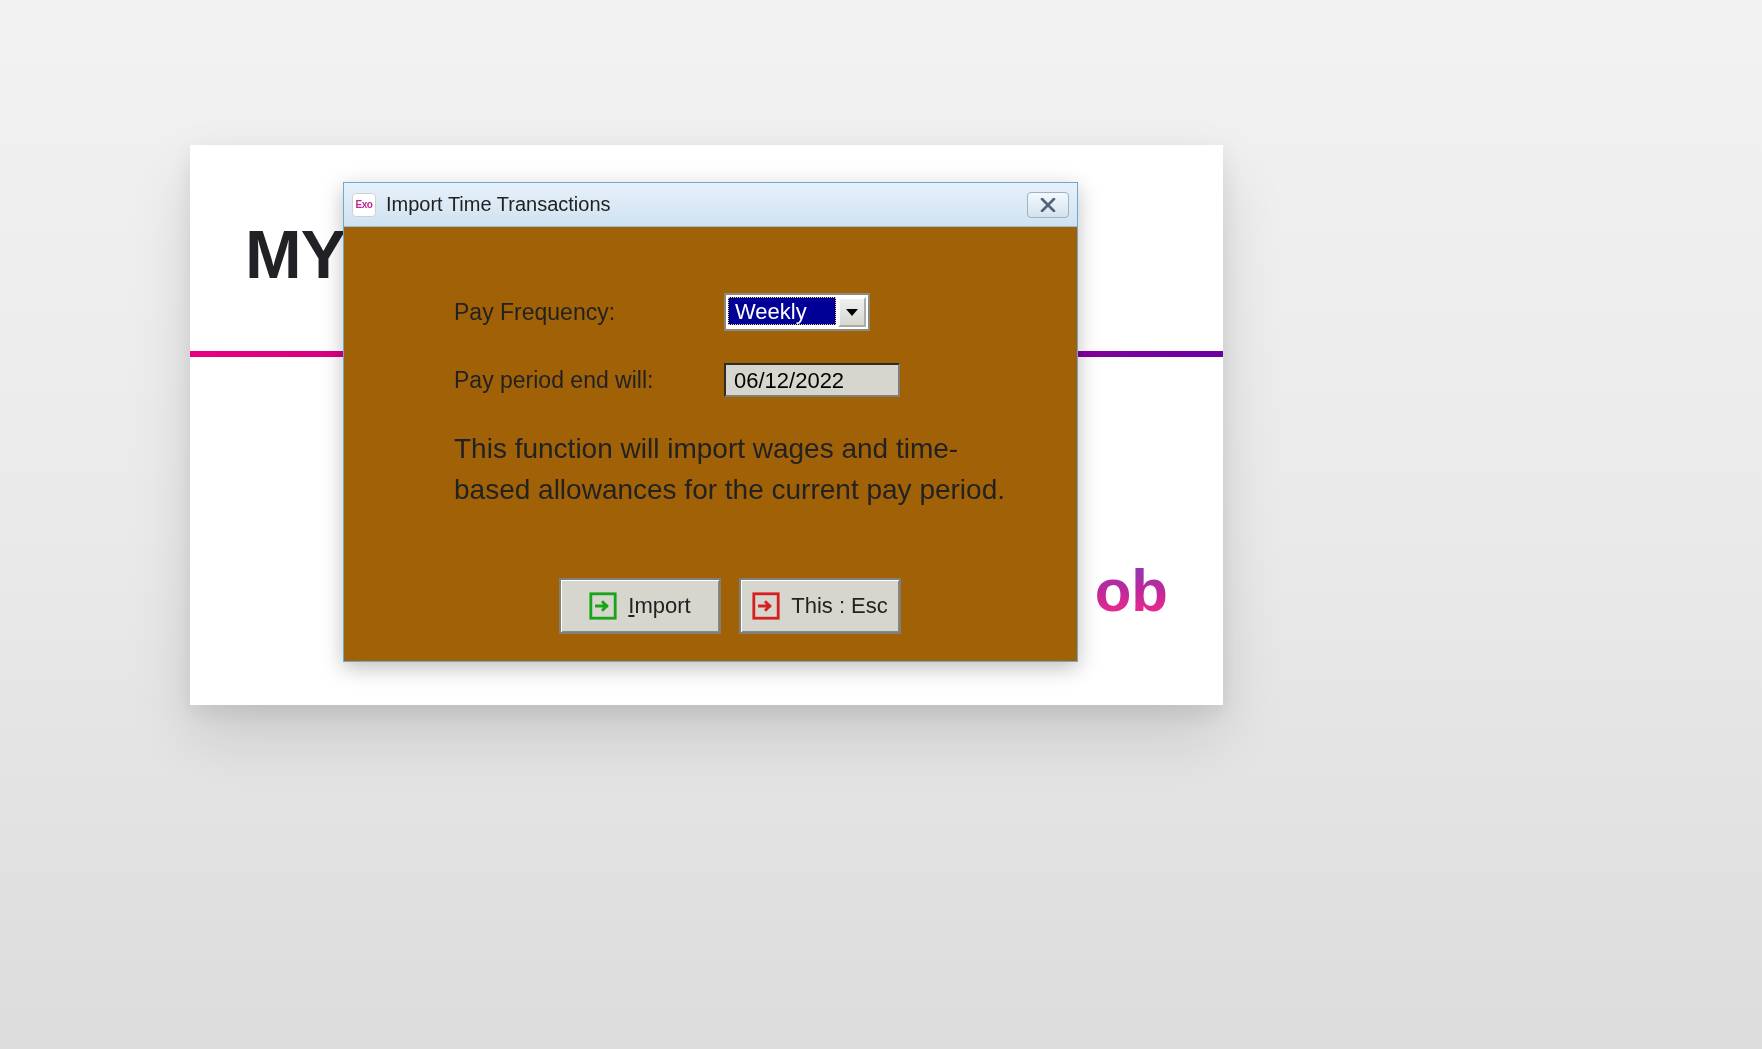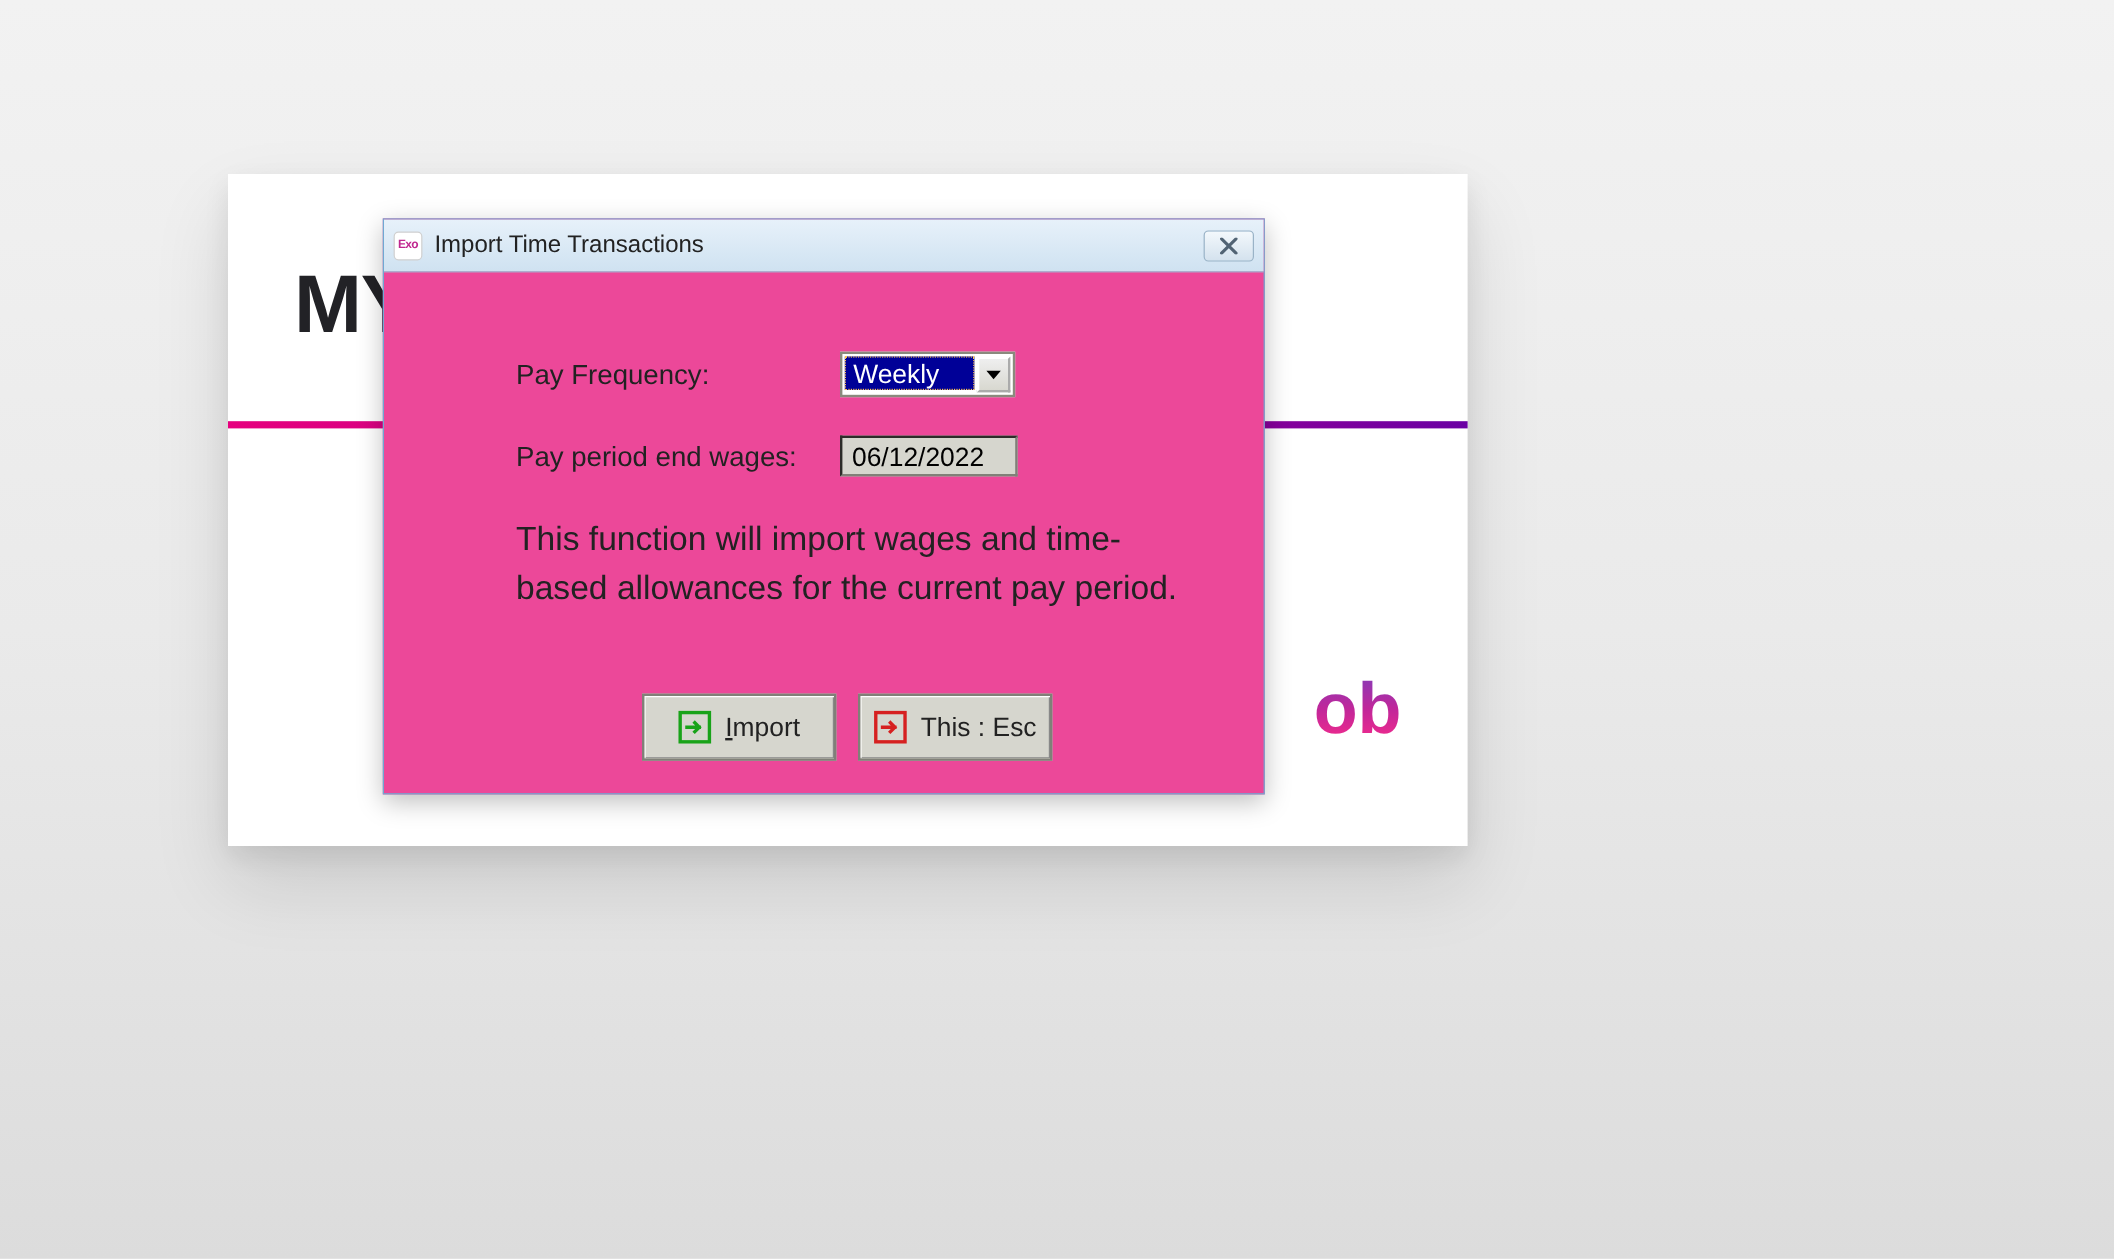--- a/index.html
+++ b/index.html
@@ -57,11 +57,11 @@
   .dialog {
     position: absolute;
     top: 182px;
-    left: 319px;
+    left: 343px;
     width: 735px;
     height: 480px;
     border: 1px solid #6fa9d2;
-    background: #ec4899;
+    background: #a16207;
     box-shadow: 0 6px 20px rgba(0,0,0,0.25);
   }
   .titlebar {

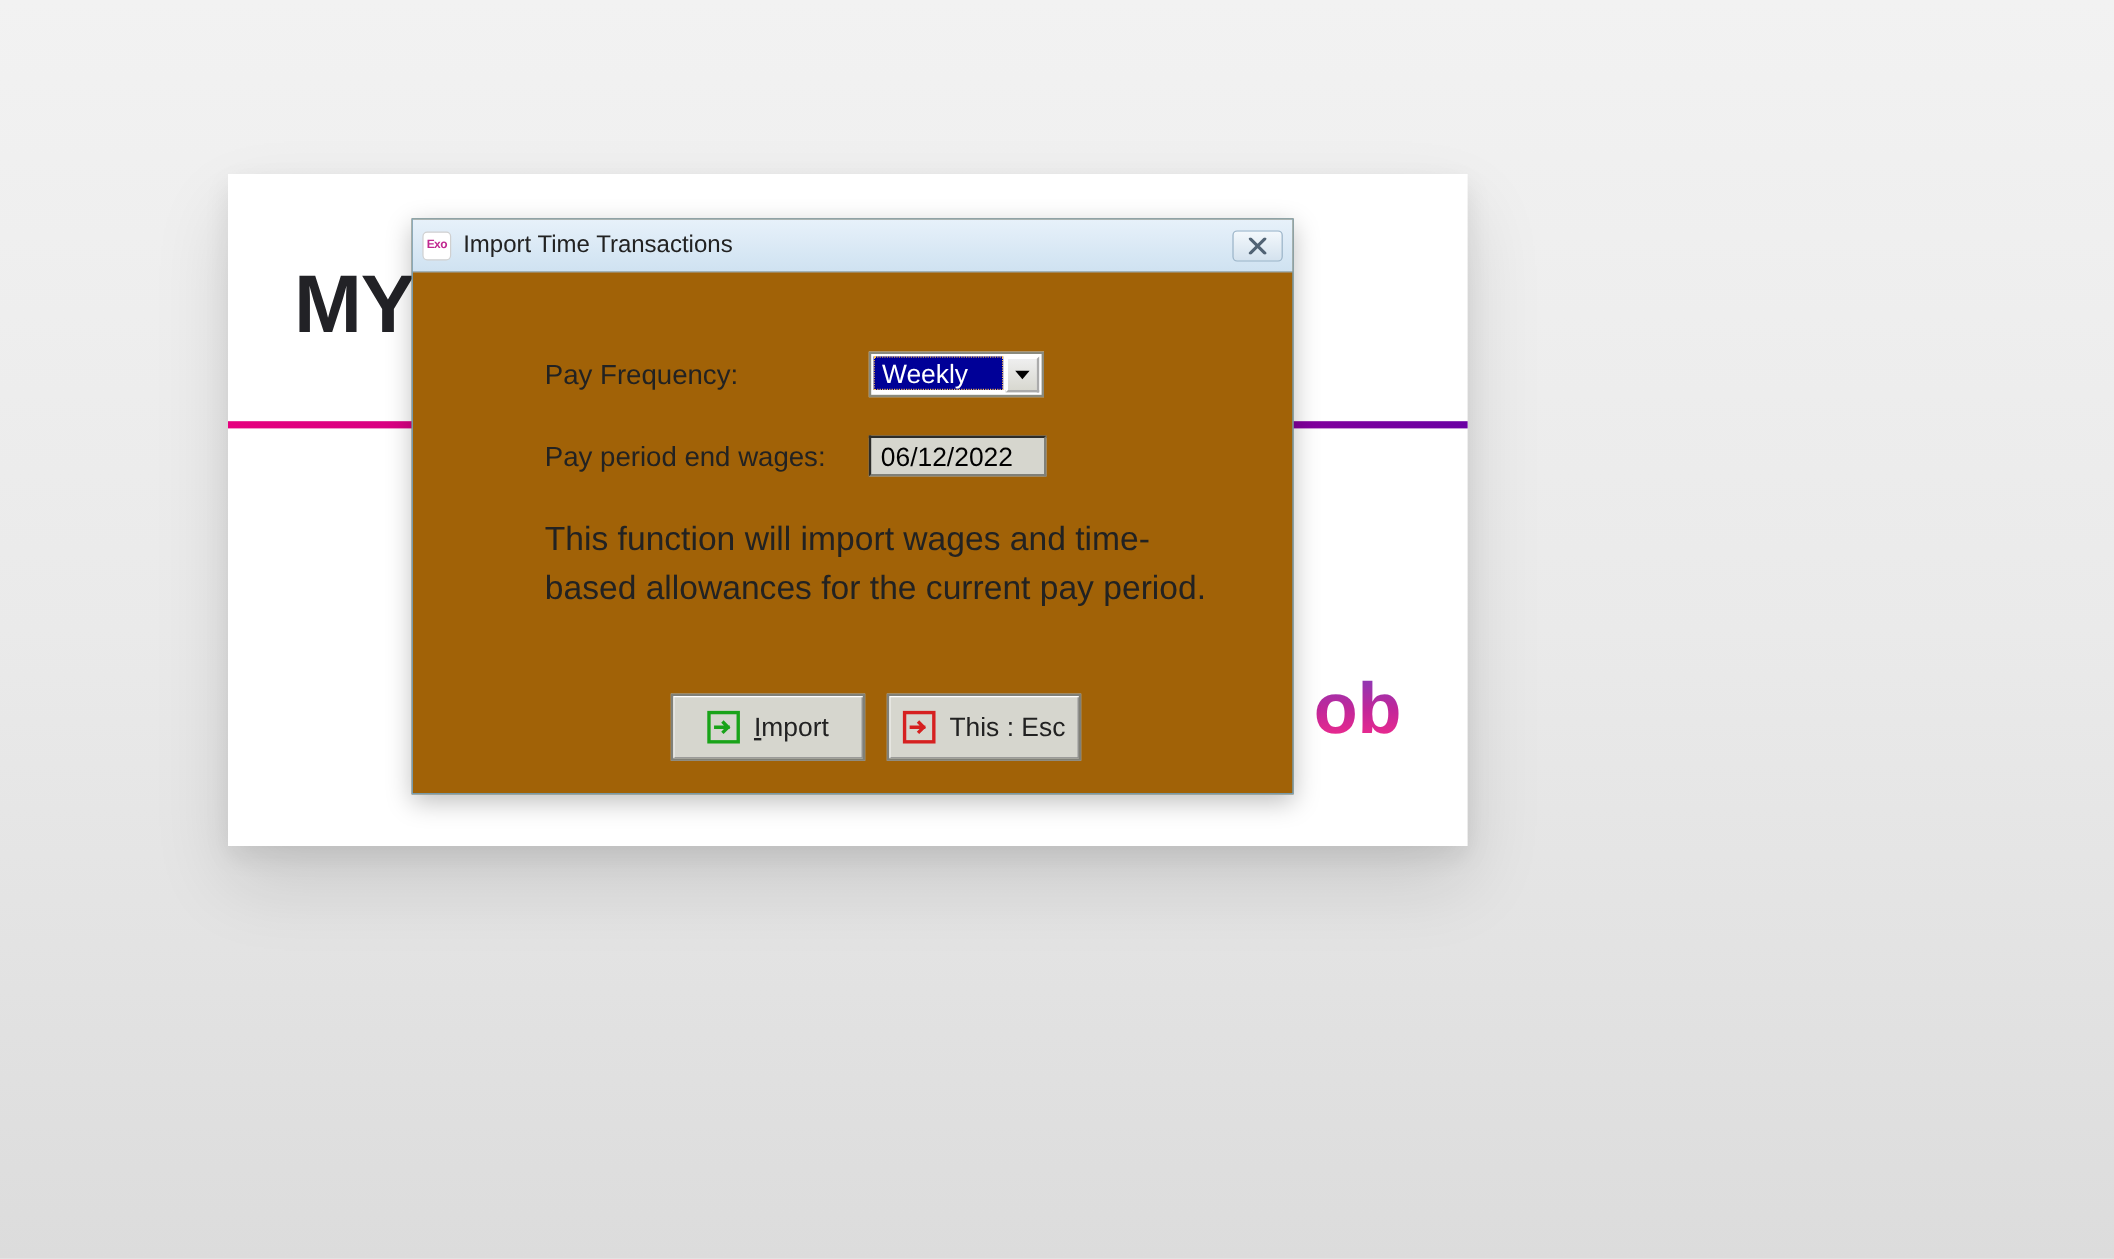--- a/index.html
+++ b/index.html
@@ -222,7 +222,7 @@
       </div>
 
       <div class="row">
-        <div class="lbl">Pay period end wages:</div>
+        <div class="lbl">Pay period end will:</div>
         <div class="date-field">06/12/2022</div>
       </div>
 

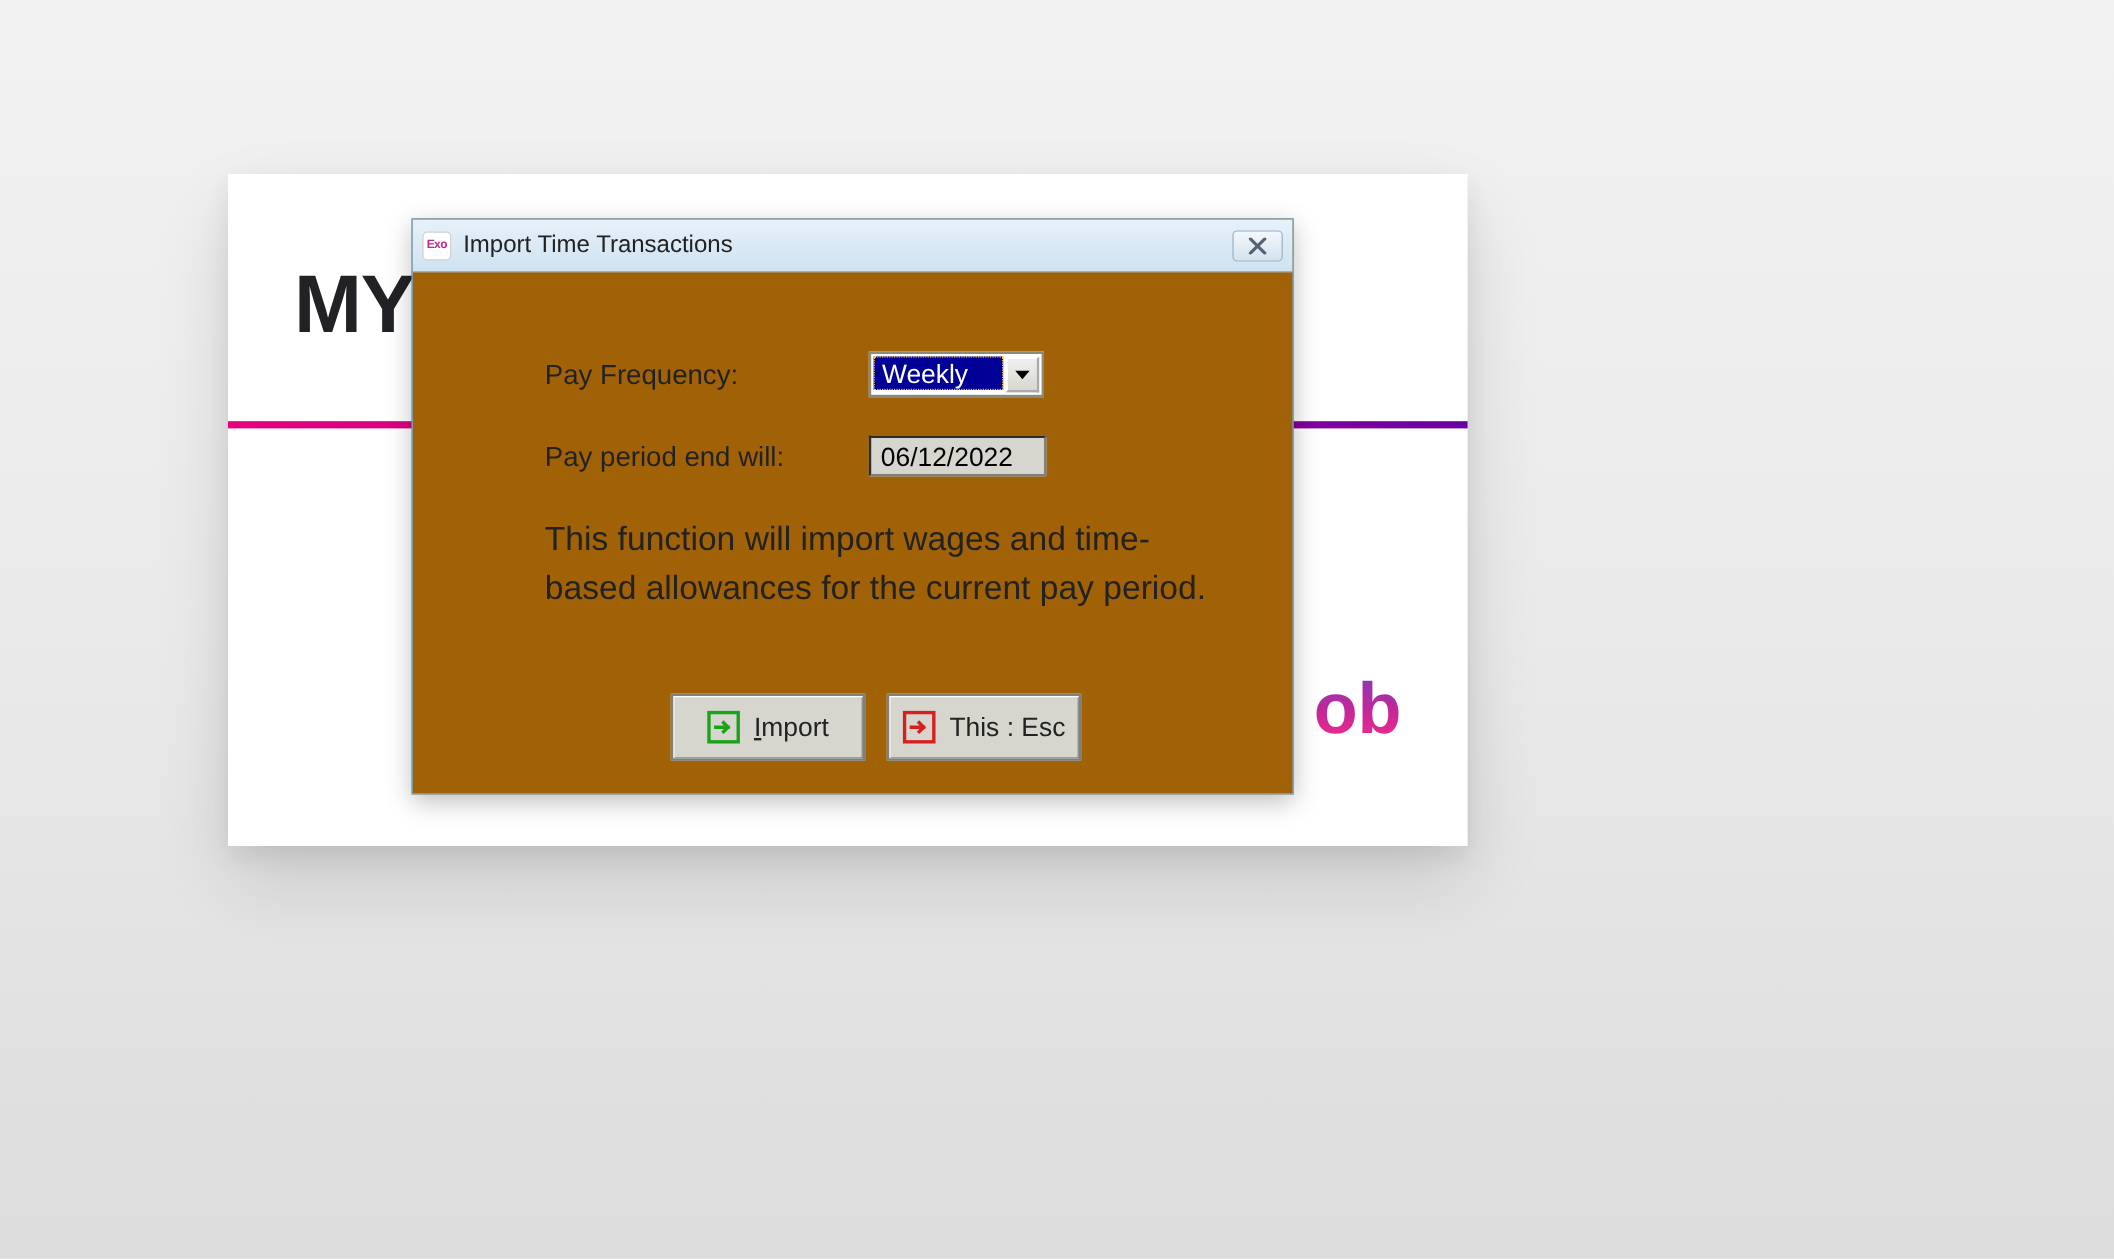--- a/index.html
+++ b/index.html
@@ -155,7 +155,7 @@
     padding: 2px 8px;
     height: 34px;
     line-height: 28px;
-    width: 148px;
+    width: 176px;
     font-size: 22px;
     color: #000;
   }

